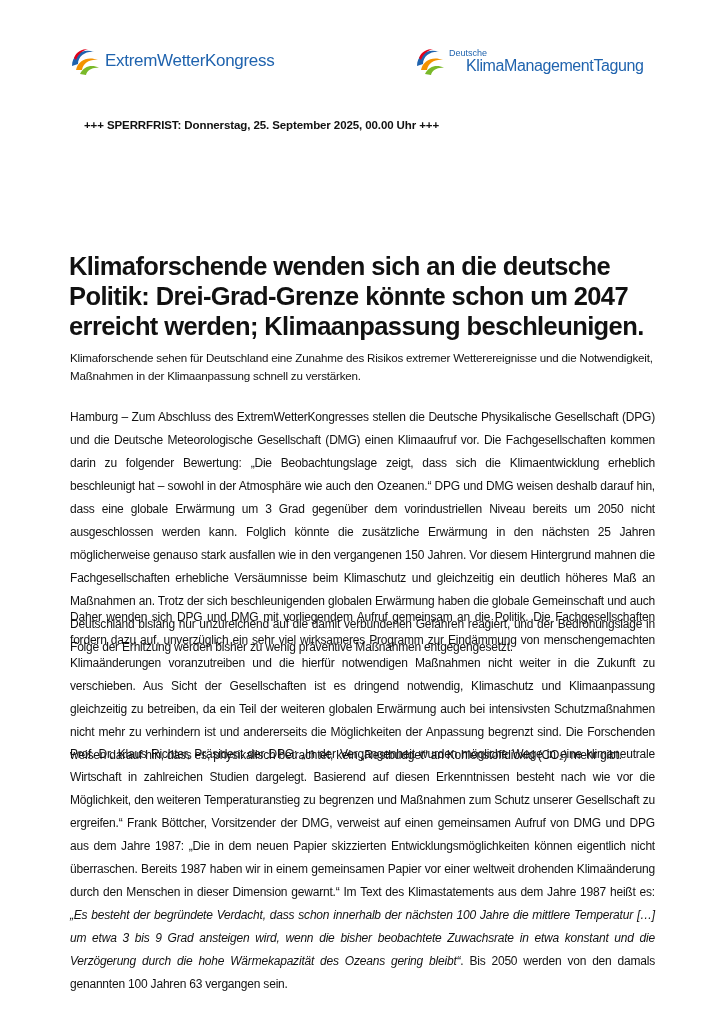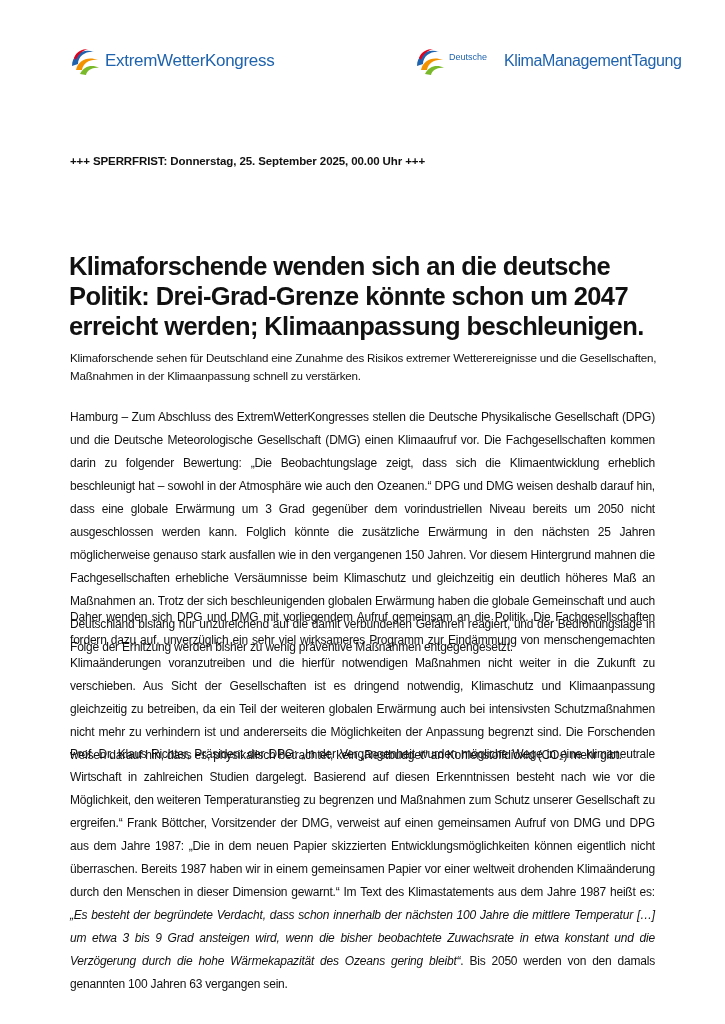--- a/index.html
+++ b/index.html
@@ -10,7 +10,7 @@
   .logo-right { left:413px; top:44px; }
   .logo-mark { width:34px; height:34px; }
   .logo-text-1 { font-size:17px; color:#1f63ae; margin-left:3px; letter-spacing:-0.3px; }
-  .logo-right .stack { display:flex; flex-direction:row; margin-left:2px; line-height:1; }
+  .logo-right .stack { display:flex; flex-direction:column; margin-left:2px; line-height:1; }
   .logo-right .small { font-size:9px; color:#1f63ae; }
   .logo-right .big { font-size:16px; color:#1f63ae; letter-spacing:-0.4px;margin-left:17px; }
   .embargo { position:absolute; left:70px; top:119px; font-size:11.5px; font-weight:bold; letter-spacing:-0.1px;margin-top:36px; }

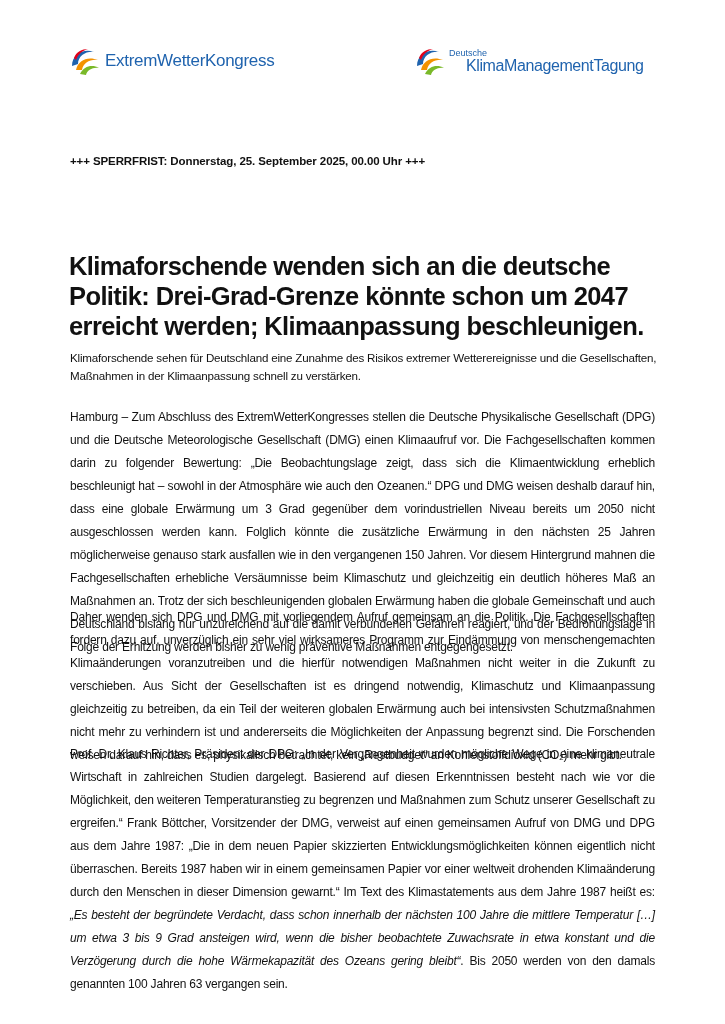--- a/index.html
+++ b/index.html
@@ -13,7 +13,7 @@
   .logo-right .stack { display:flex; flex-direction:column; margin-left:2px; line-height:1; }
   .logo-right .small { font-size:9px; color:#1f63ae; }
   .logo-right .big { font-size:16px; color:#1f63ae; letter-spacing:-0.4px;margin-left:17px; }
-  .embargo { position:absolute; left:70px; top:119px; font-size:11.5px; font-weight:bold; letter-spacing:-0.1px;margin-top:36px; }
+  .embargo { position:absolute; left:84px; top:119px; font-size:11.5px; font-weight:bold; letter-spacing:-0.1px; }
   .subtitle { position:absolute; left:70px; top:156px; width:560px; font-size:14.5px; line-height:20px; letter-spacing:-0.3px; }
   .headline { position:absolute; left:69px; top:251px; width:580px; font-size:25.5px; font-weight:bold; line-height:30px; letter-spacing:-0.6px; }
   .lead { position:absolute; left:70px; top:349px; width:590px; font-size:11.6px; line-height:17.5px; letter-spacing:-0.2px; }

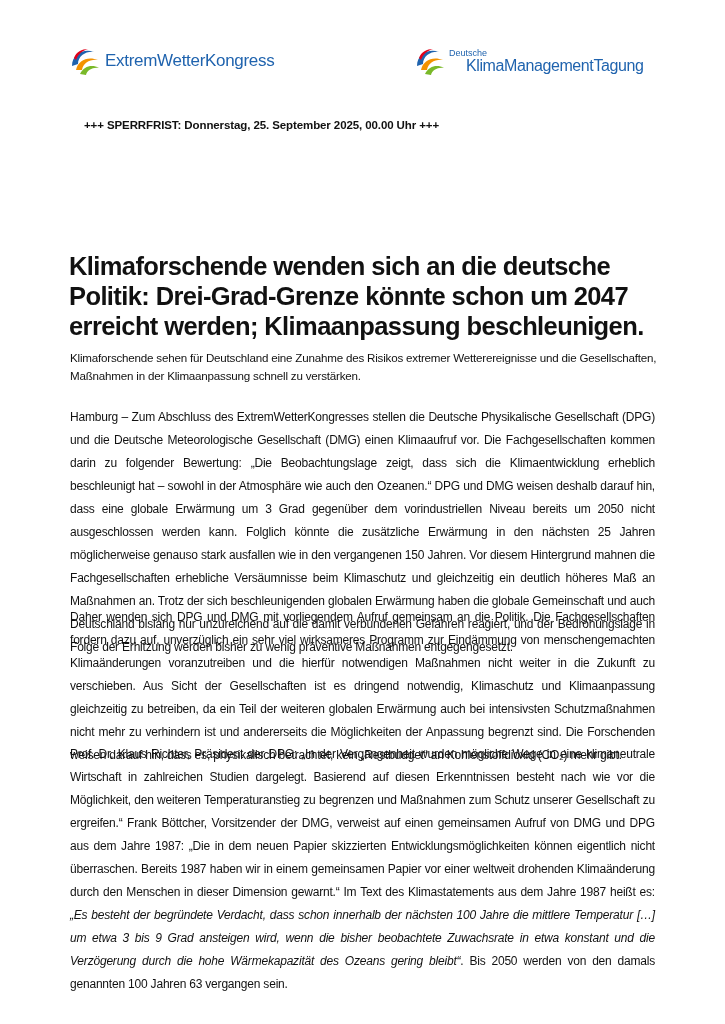--- a/index.html
+++ b/index.html
@@ -57,7 +57,7 @@
 
   <h1 class="headline" style="margin:0">Klimaforschende wenden sich an die deutsche Politik: Drei-Grad-Grenze könnte schon um 2047 erreicht werden; Klimaanpassung beschleunigen.</h1>
 
-  <div class="lead">Klimaforschende sehen für Deutschland eine Zunahme des Risikos extremer Wetterereignisse und die Gesellschaften, Maßnahmen in der Klimaanpassung schnell zu verstärken.</div>
+  <div class="lead">Klimaforschende sehen für Deutschland eine Zunahme des Risikos extremer Wetterereignisse und die Notwendigkeit, Maßnahmen in der Klimaanpassung schnell zu verstärken.</div>
 
   <p class="para p1" style="margin:0">Hamburg – Zum Abschluss des ExtremWetterKongresses stellen die Deutsche Physikalische Gesellschaft (DPG) und die Deutsche Meteorologische Gesellschaft (DMG) einen Klimaaufruf vor. Die Fachgesellschaften kommen darin zu folgender Bewertung: „Die Beobachtungslage zeigt, dass sich die Klimaentwicklung erheblich beschleunigt hat – sowohl in der Atmosphäre wie auch den Ozeanen.“ DPG und DMG weisen deshalb darauf hin, dass eine globale Erwärmung um 3 Grad gegenüber dem vorindustriellen Niveau bereits um 2050 nicht ausgeschlossen werden kann. Folglich könnte die zusätzliche Erwärmung in den nächsten 25 Jahren möglicherweise genauso stark ausfallen wie in den vergangenen 150 Jahren. Vor diesem Hintergrund mahnen die Fachgesellschaften erhebliche Versäumnisse beim Klimaschutz und gleichzeitig ein deutlich höheres Maß an Maßnahmen an. Trotz der sich beschleunigenden globalen Erwärmung haben die globale Gemeinschaft und auch Deutschland bislang nur unzureichend auf die damit verbundenen Gefahren reagiert, und der Bedrohungslage in Folge der Erhitzung werden bisher zu wenig präventive Maßnahmen entgegengesetzt.</p>
 

